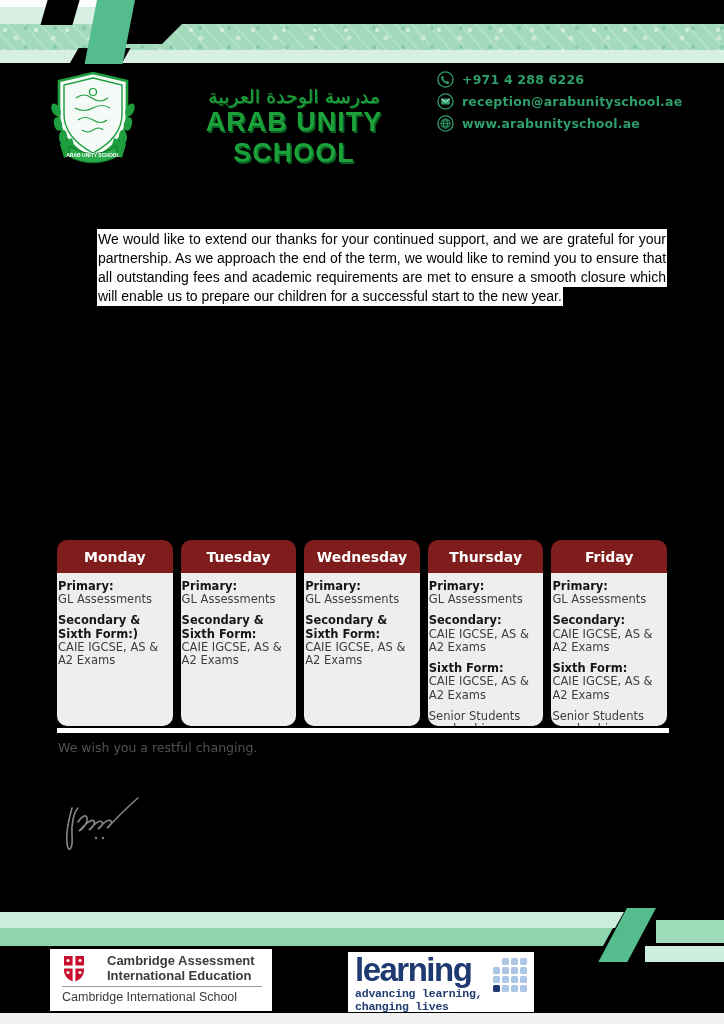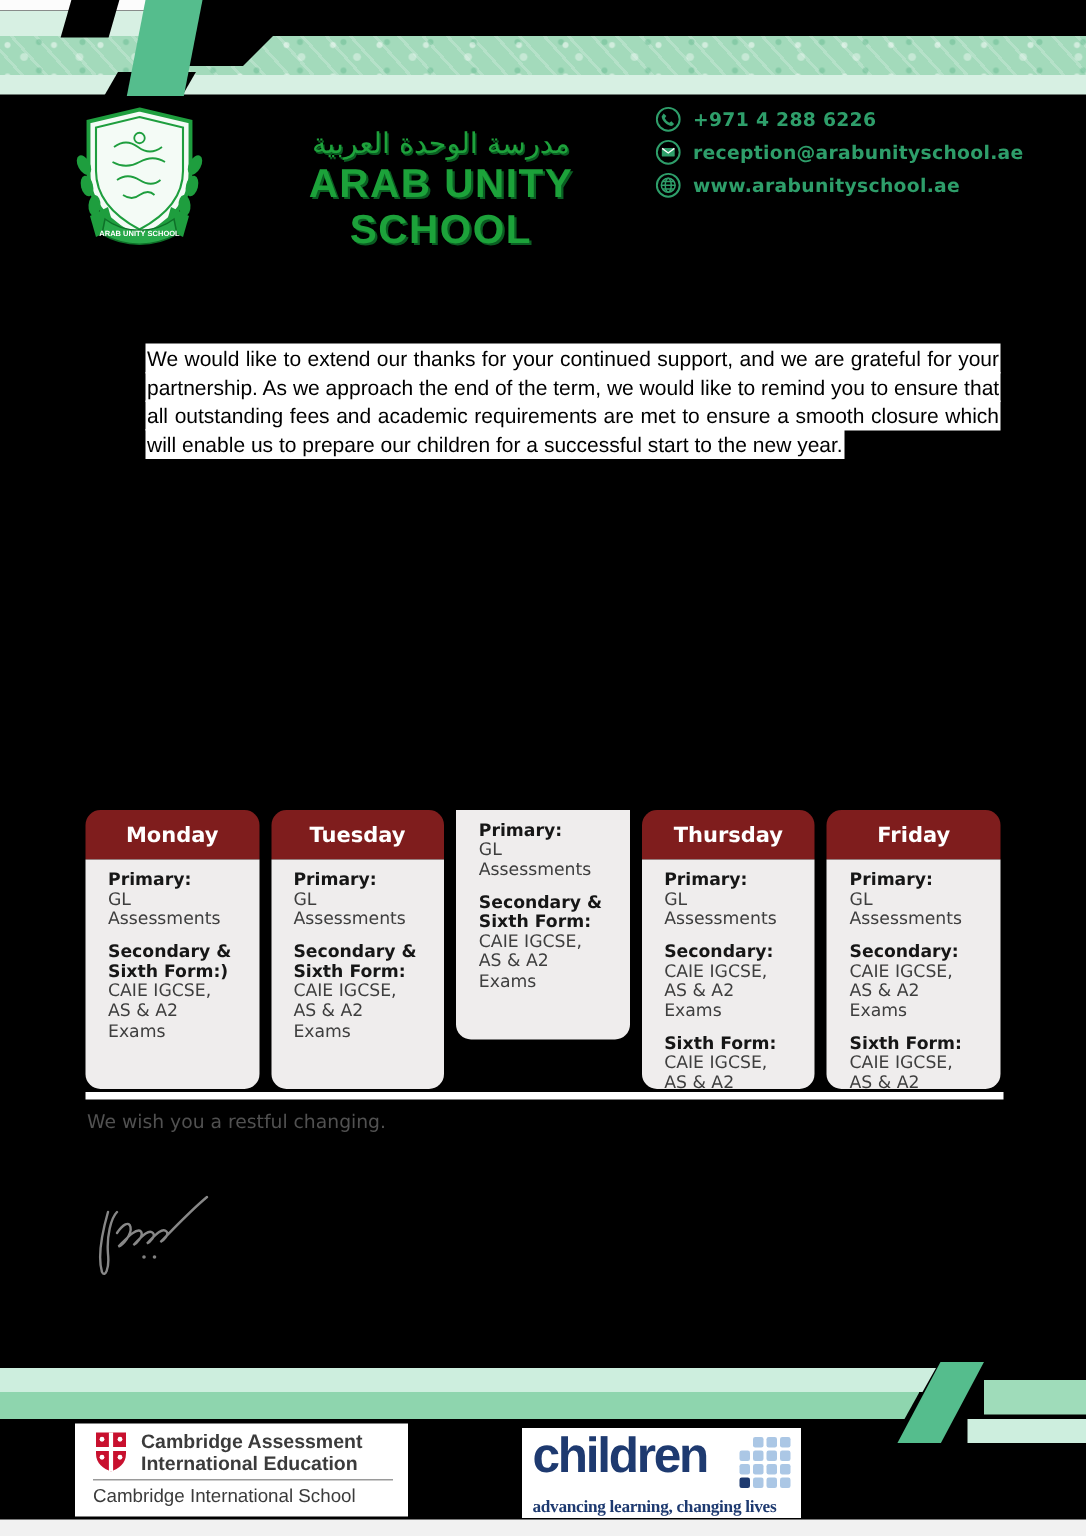--- a/index.html
+++ b/index.html
@@ -216,6 +216,7 @@
           </div>
         </div>
         <div class="day-card">
+          <div class="day-head">Wednesday</div>
           <div class="day-body">
             <div class="entry">
               <span class="entry-heading">Primary:</span>

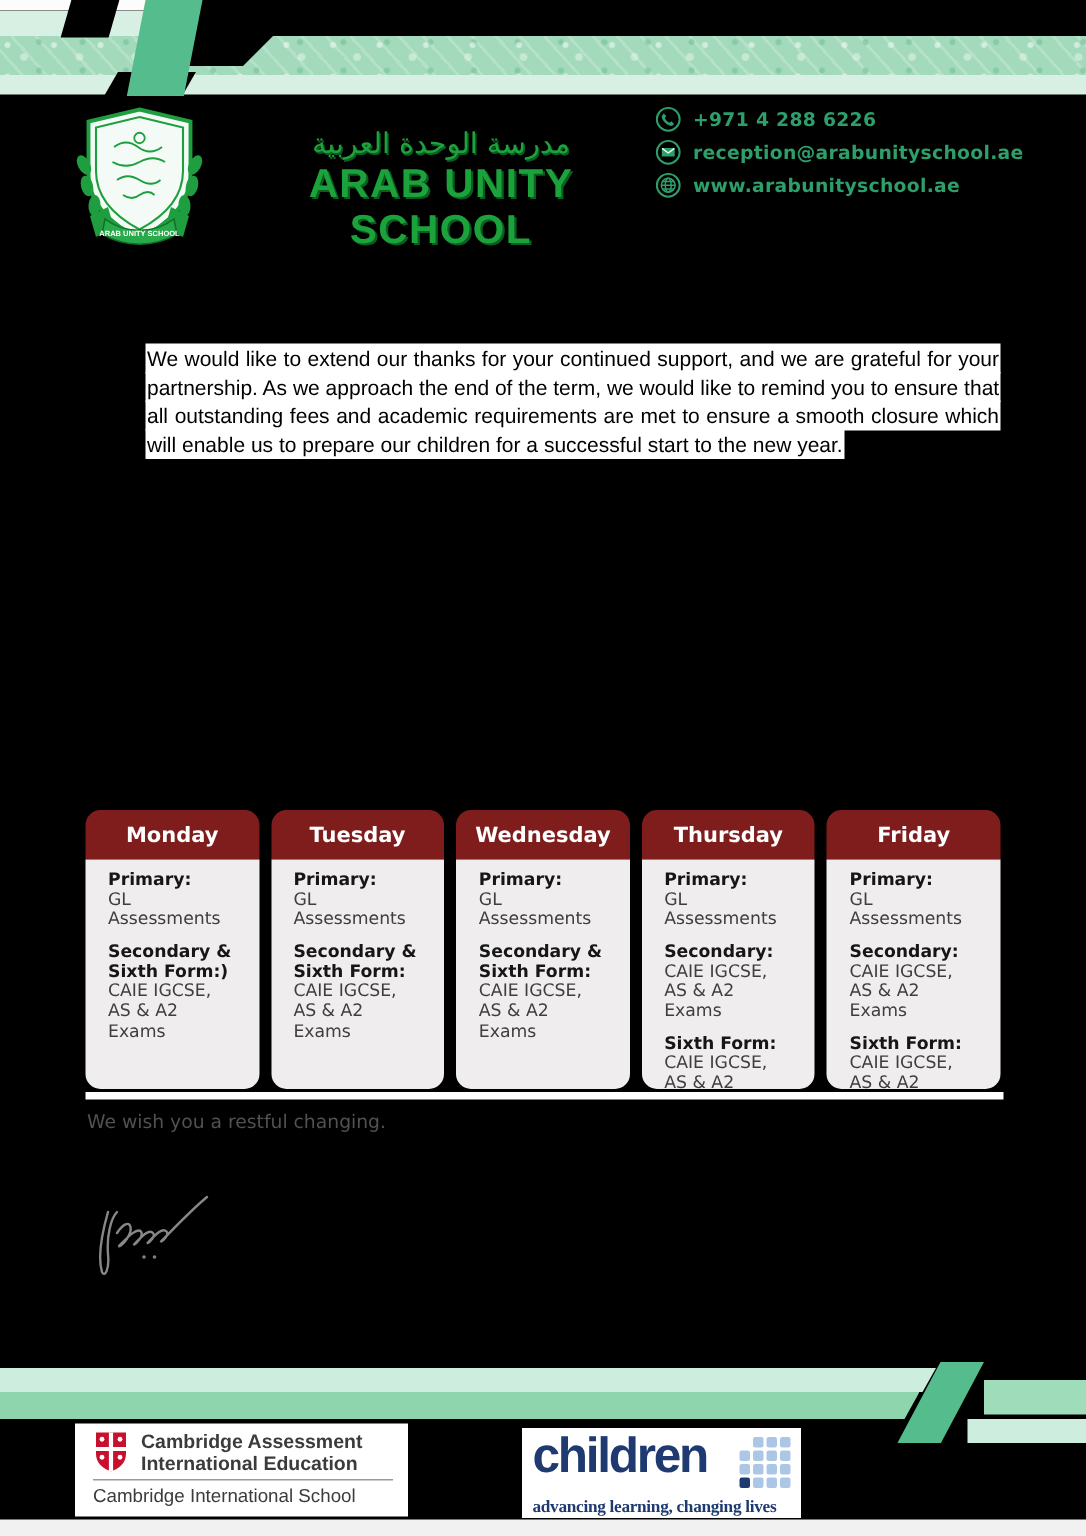--- a/index.html
+++ b/index.html
@@ -60,7 +60,7 @@
               color:#fff; font-weight:bold; font-size:14px; display:flex;
               align-items:center; justify-content:center; }
   .day-body { background:#efeded; border-radius:0 0 10px 10px; height:153px;
-              padding:7px 15px; font-size:11.5px; line-height:1.15; overflow:hidden; }
+              padding:7px 1px; font-size:11.5px; line-height:1.15; overflow:hidden; }
   .entry { margin-bottom:8px; }
   .entry-heading { display:block; font-weight:bold; color:#161616; }
   .entry-body { display:block; color:#3e3e3e; }

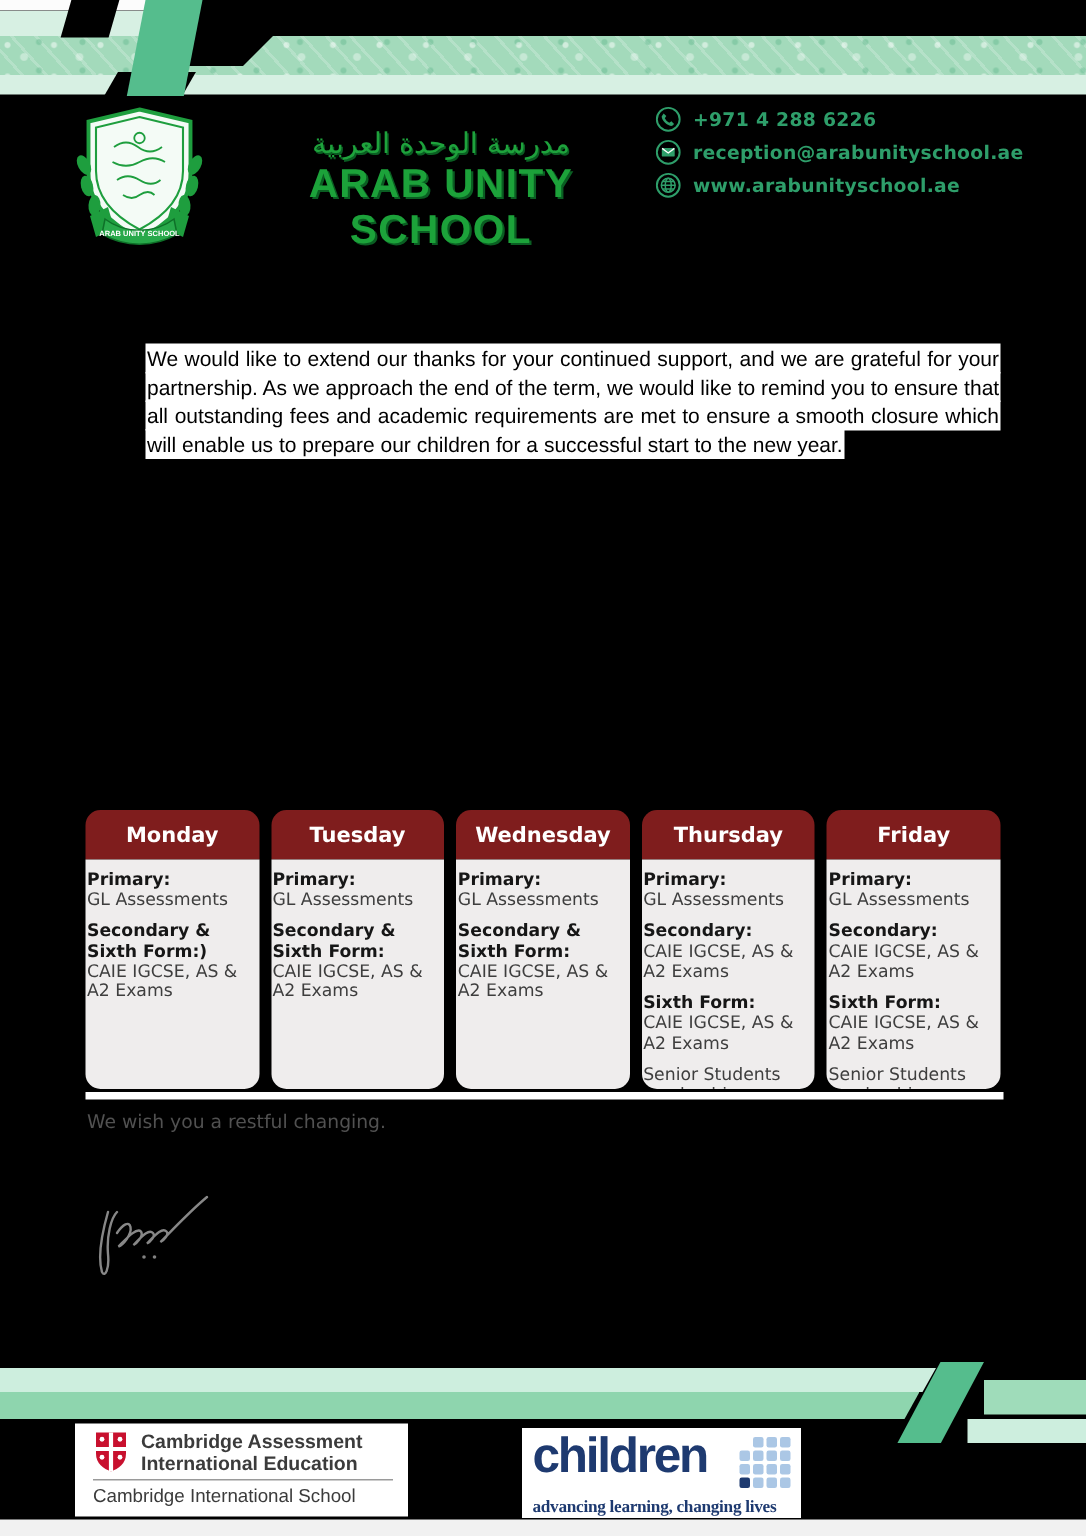--- a/index.html
+++ b/index.html
@@ -84,7 +84,7 @@
   .cambridge-card { position:absolute; left:50px; top:949px; width:222px; height:62px;
                     background:#fff; padding:5px 10px 4px 12px;
                     font-family:"Liberation Sans",sans-serif; color:#3b3b3b; }
-  .cam-top { display:flex; align-items:flex-start; gap:8px; }
+  .cam-top { display:flex; align-items:flex-end; gap:21px; }
   .cam-name { font-size:13px; font-weight:bold; line-height:1.12; }
   .cam-divider { border:none; border-top:1px solid #9a9a9a; margin:3px 0 3px 0; }
   .cam-school { font-size:12.5px; }

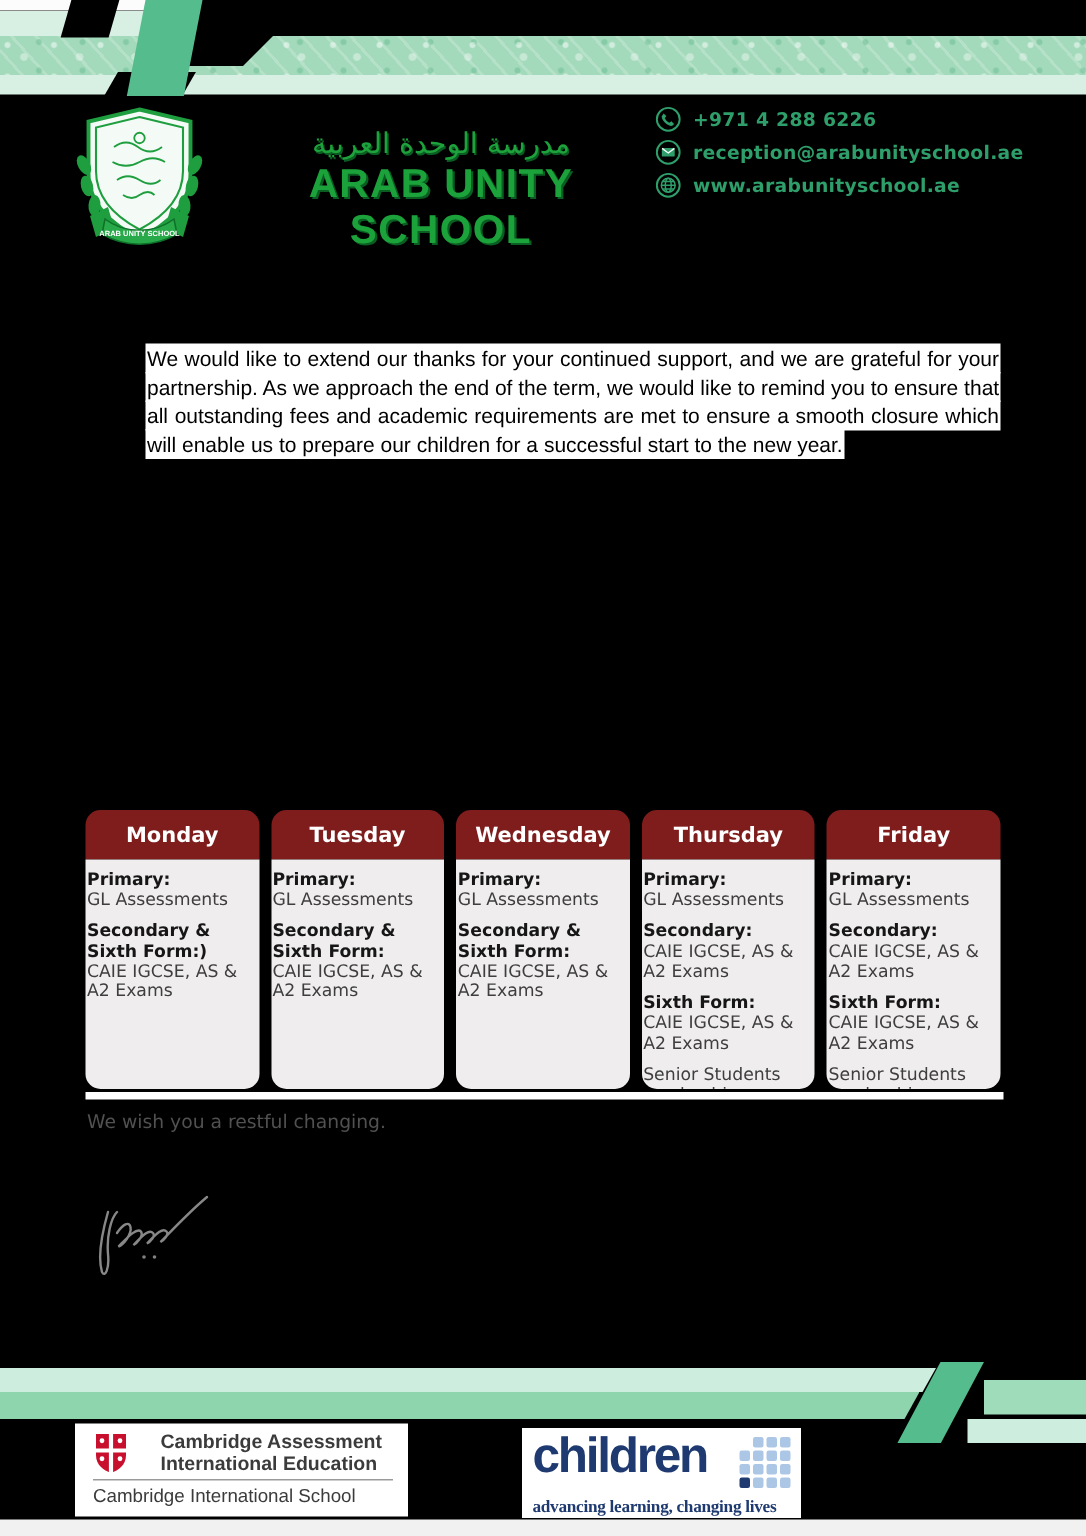--- a/index.html
+++ b/index.html
@@ -317,7 +317,7 @@
   </div>
 
   <div class="edexcel-card">
-    <div class="edexcel-word">children</div>
+    <div class="edexcel-word">learning</div>
     <div class="edexcel-grid">
       <i class="blank"></i>
         <i></i>

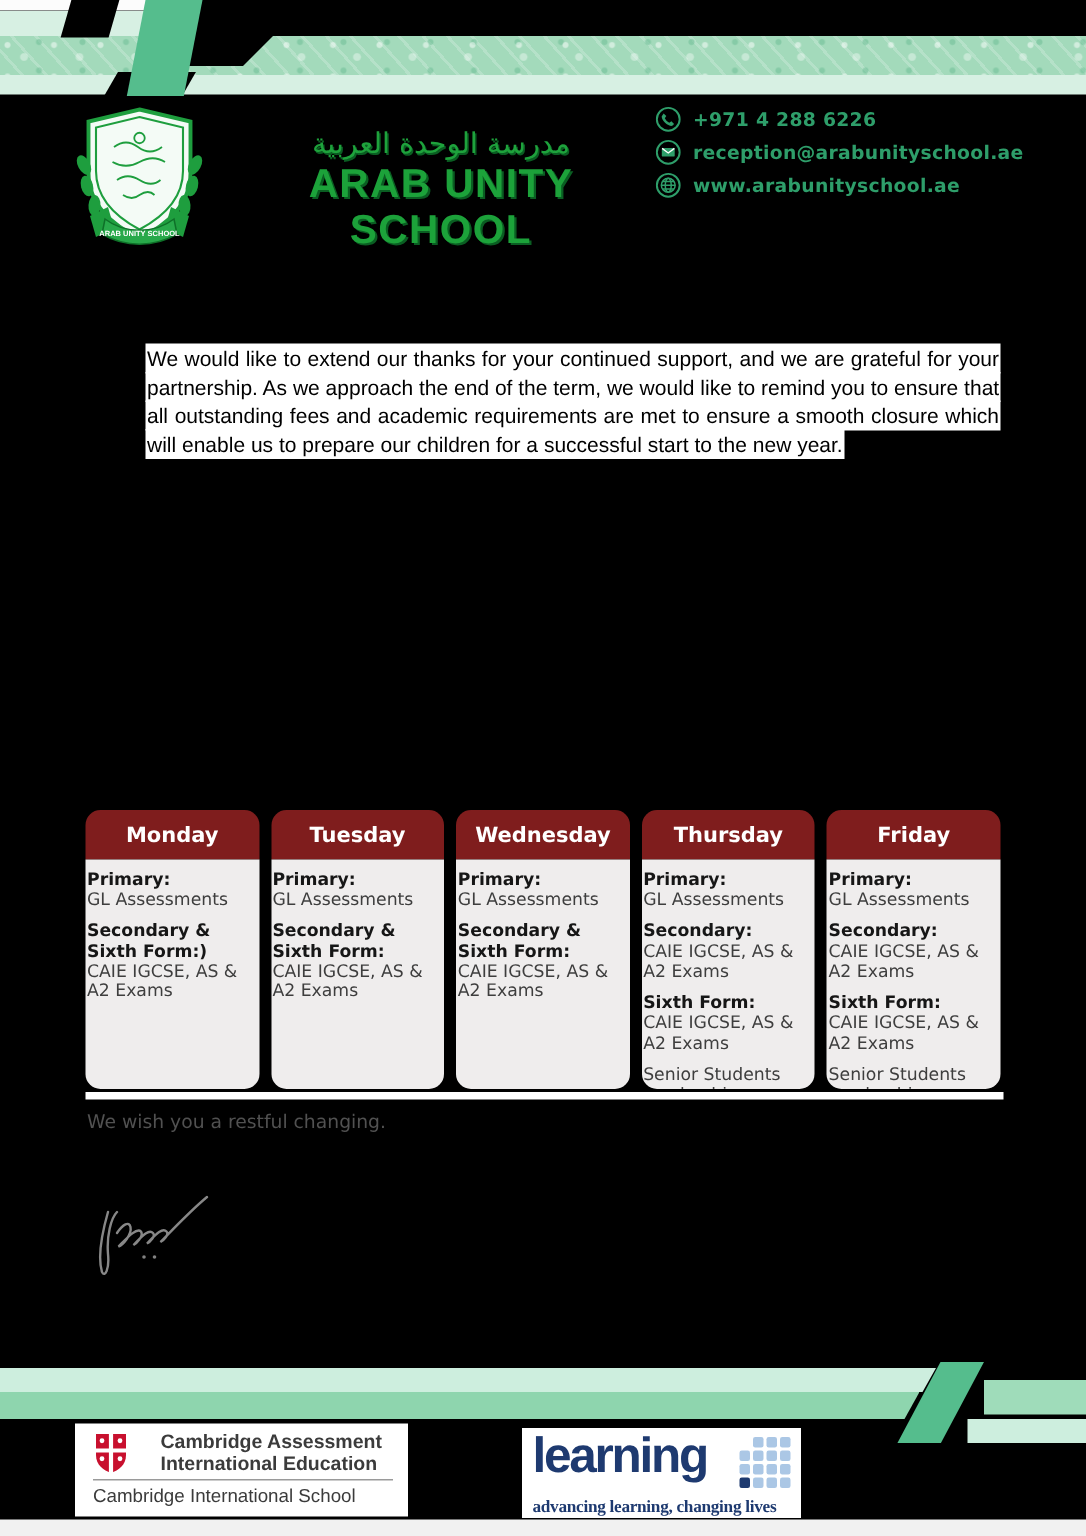--- a/index.html
+++ b/index.html
@@ -98,8 +98,8 @@
   .edexcel-grid i { background:#abc7e5; border-radius:1.5px; }
   .edexcel-grid i.blank { background:transparent; }
   .edexcel-grid i.dark { background:#1e3a70; }
-  .edexcel-tag { font-family:Liberation Serif, serif; font-size:11.5px; font-weight:bold;
-                 color:#1e3a70; margin-top:13px; letter-spacing:-.2px; }
+  .edexcel-tag { font-family:Liberation Mono, monospace; font-size:11.5px; font-weight:bold;
+                 color:#1e3a70; margin-top:1px; letter-spacing:-.2px; }
 
   .page-bottom-strip { position:absolute; left:0; top:1013px; width:724px; height:11px; background:#f1f1f1; }
 </style>

